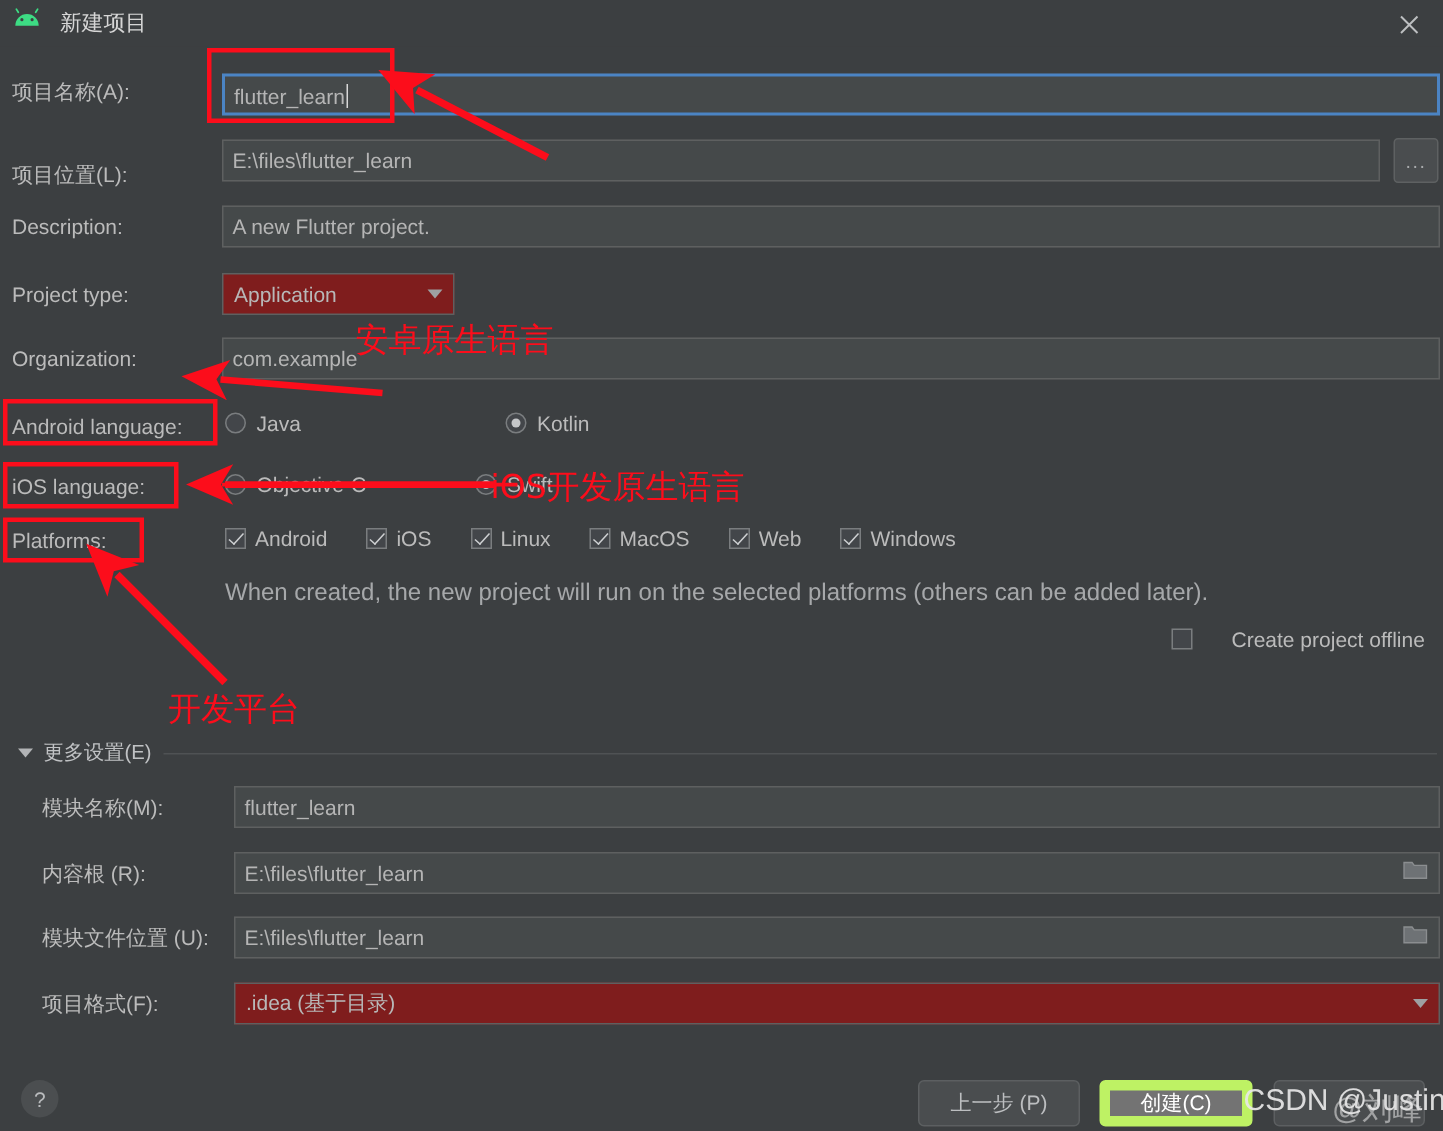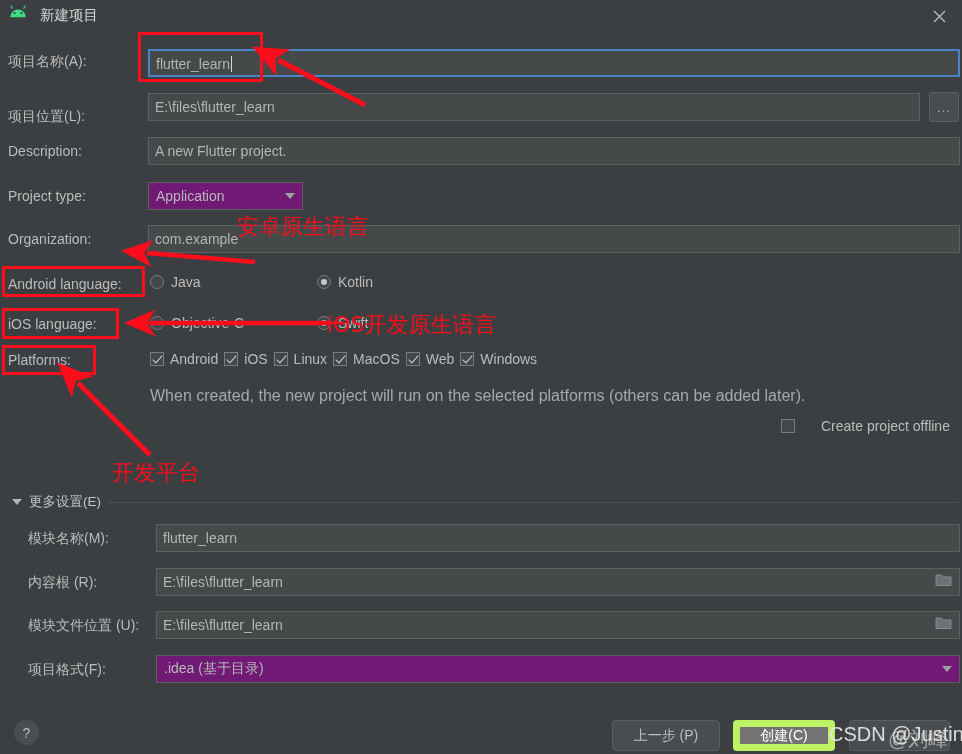--- a/index.html
+++ b/index.html
@@ -85,7 +85,7 @@
 
   
   .combo {
-    background: #701a75;
+    background: #7f1d1d;
     border: 1px solid #5e6060;
     height: 28px;
     display: flex; align-items: center;

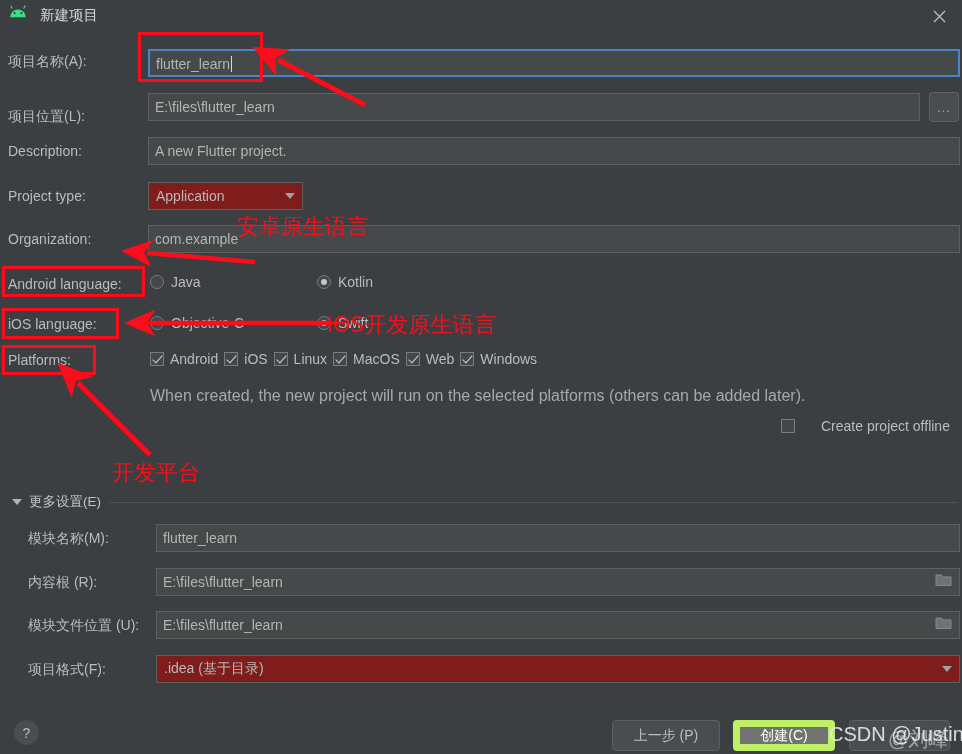--- a/index.html
+++ b/index.html
@@ -297,7 +297,7 @@
   <div class="row" style="left:8px; top:276px;align-items:center;">
     <span class="label">Android language:</span>
   </div>
-  <div class="radio-grp" style="position:absolute; left:150px; top:274px;">
+  <div class="radio-grp" style="position:absolute; left:150px; top:274px;gap:20px;">
     <div class="radio-item" style="width:167px;">
       <span class="radio"></span>
       <span class="radio-label">Java</span>

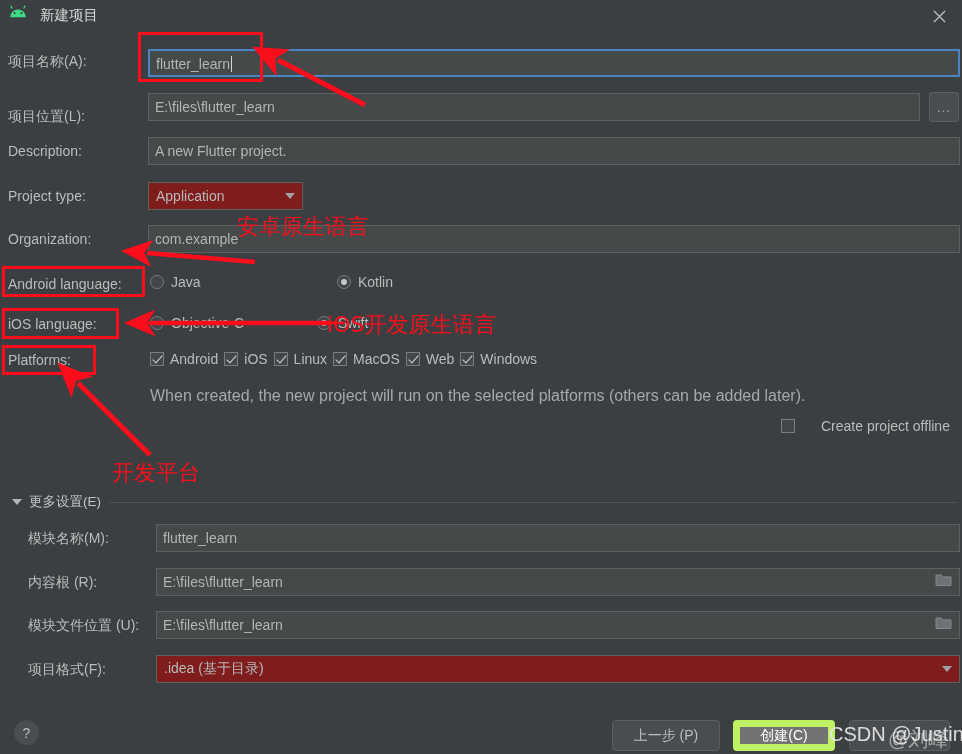--- a/index.html
+++ b/index.html
@@ -130,7 +130,7 @@
 
   
   .chk-row { display: flex; align-items: center; }
-  .chk-item { display: flex; align-items: center; margin-right: 6px; cursor: pointer; }
+  .chk-item { display: flex; align-items: center; margin-right: 26px; cursor: pointer; }
   .chk {
     width: 14px; height: 14px;
     border: 1px solid #7a7d7f;

